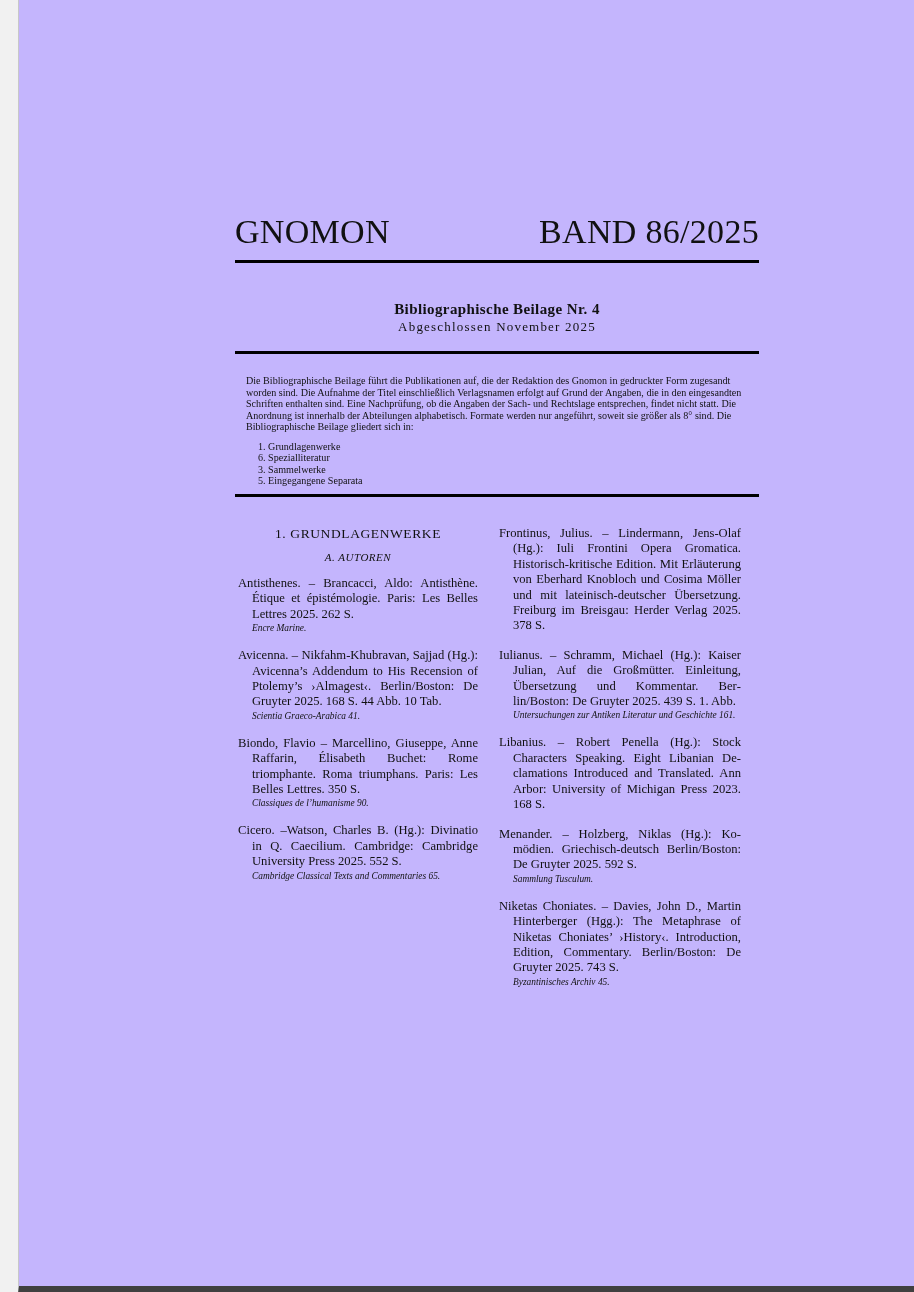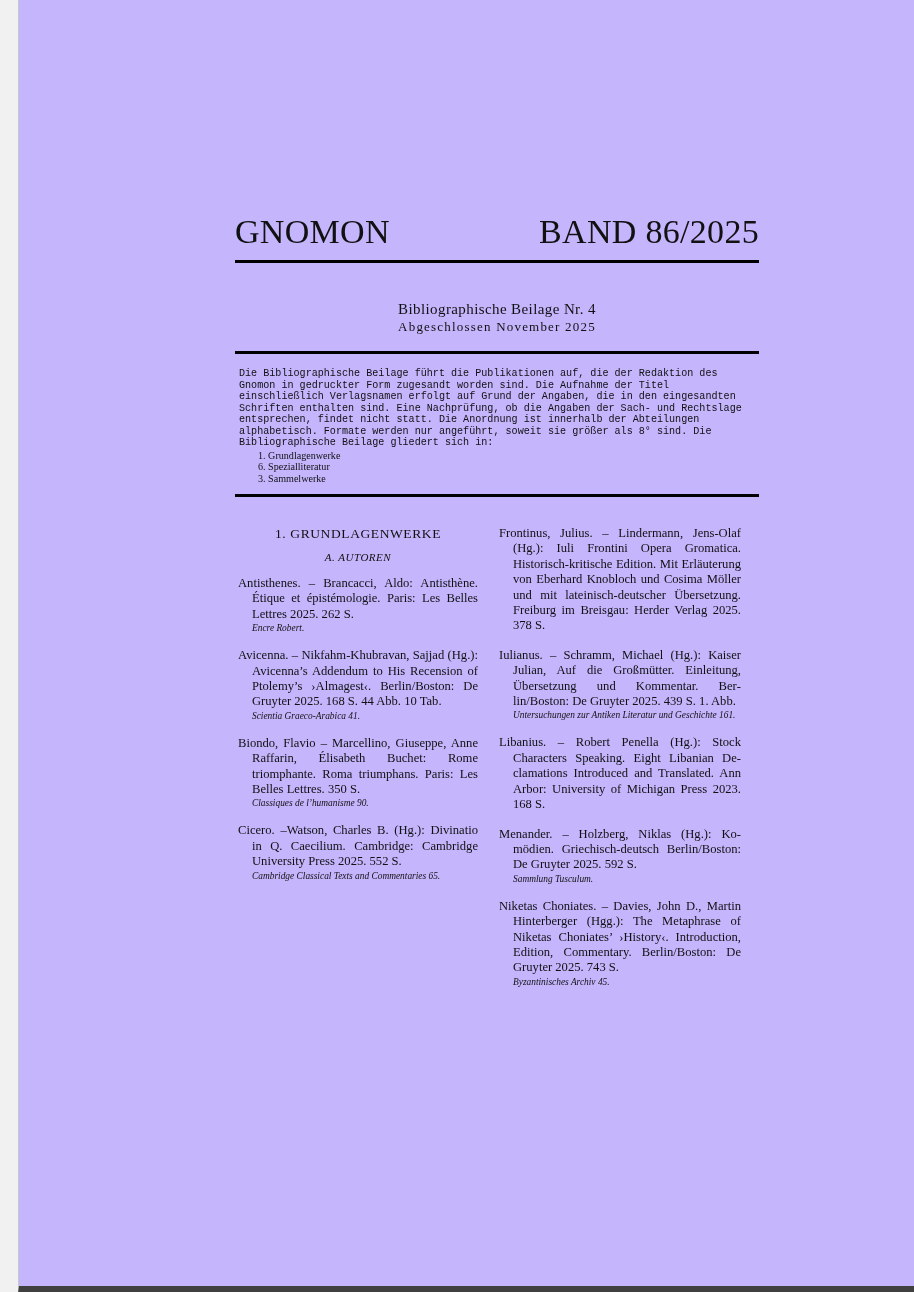--- a/index.html
+++ b/index.html
@@ -20,7 +20,7 @@
   .masthead span { line-height:40px; }
   .rule-thick { position:absolute; left:0; width:524px; height:3px; background:#000; }
   .subtitle { position:absolute; top:299px; left:0; width:524px; text-align:center; }
-  .subtitle .t1 { font-size:15px; font-weight:normal; letter-spacing:0.4px; line-height:20px; }
+  .subtitle .t1 { font-size:15px; font-weight:bold; letter-spacing:0.4px; line-height:20px; }
   .subtitle .t2 { font-size:13px; letter-spacing:1.2px; line-height:15px; }
   .intro {
     position:absolute; top:367px; left:3px; width:520px;

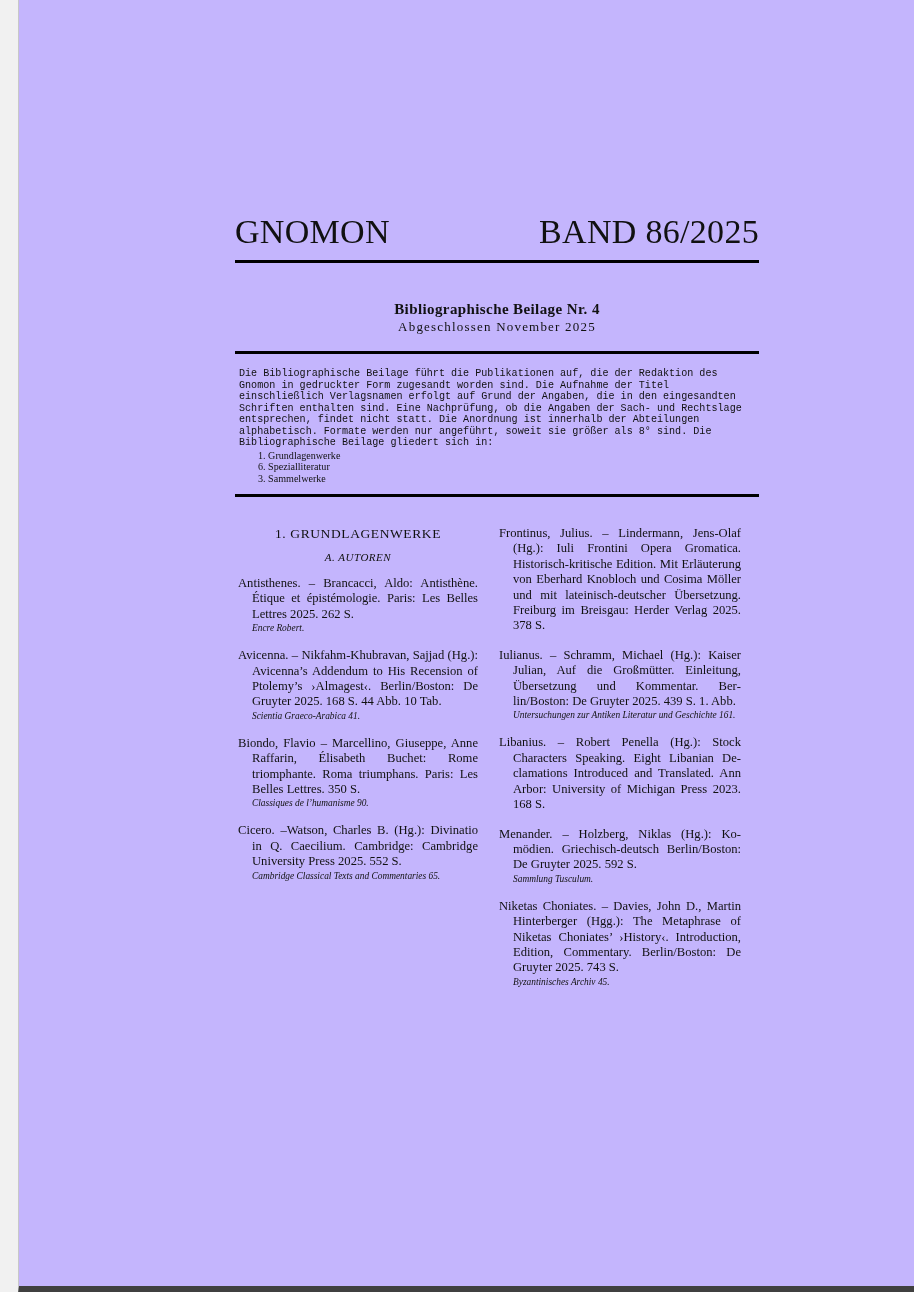--- a/index.html
+++ b/index.html
@@ -26,7 +26,7 @@
     position:absolute; top:367px; left:3px; width:520px;
     font-size:10.1px; line-height:11.5px; text-align:left;
   }
-  .intro p { margin:1px;font-family:Liberation Mono, monospace; }
+  .intro p { margin:8px; }
   .intro ol { margin:0; padding-left:20px; list-style:none; }
   .intro ol li { line-height:11.5px; }
   .col { position:absolute; top:526px; width:240px; }

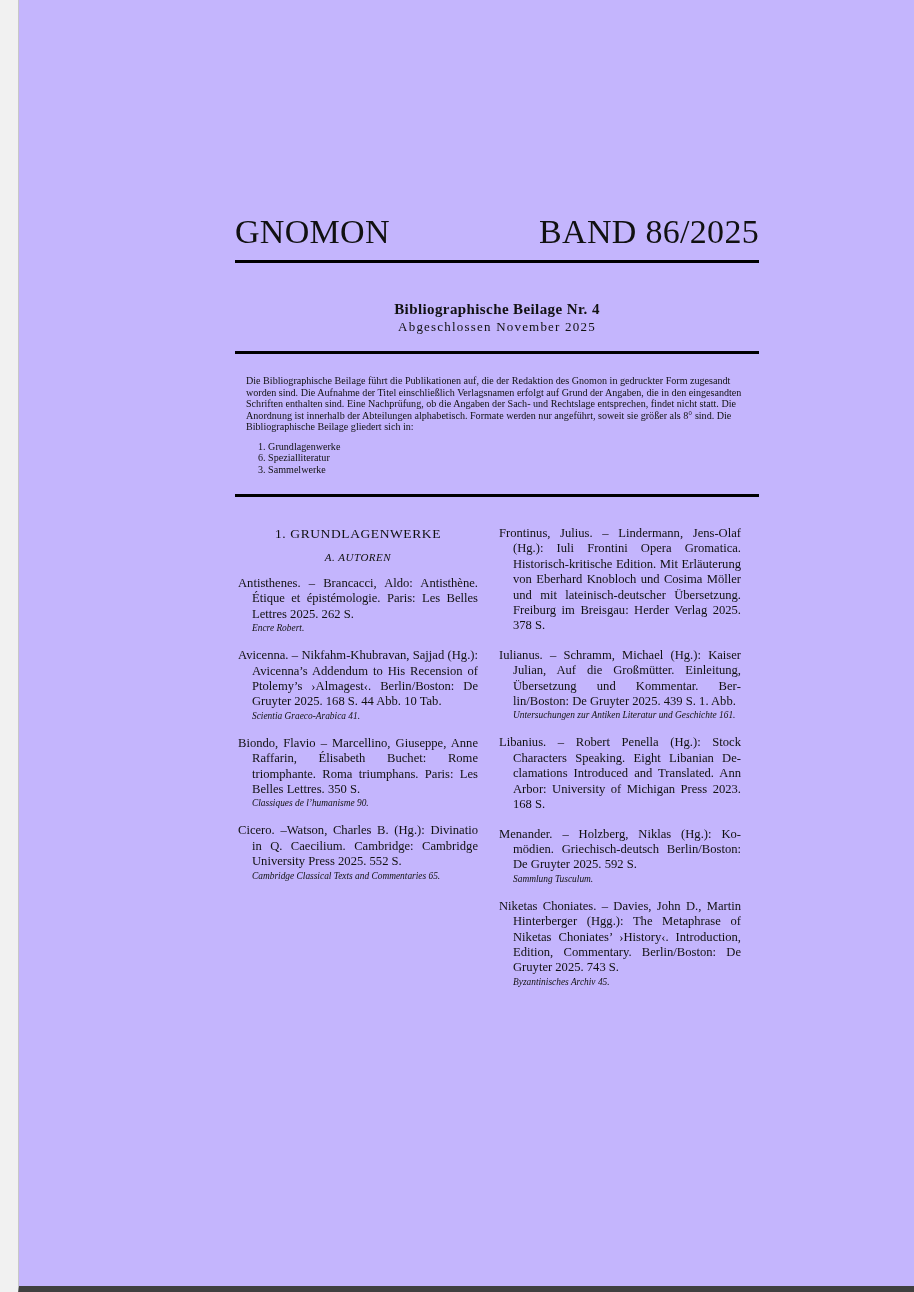--- a/index.html
+++ b/index.html
@@ -67,6 +67,7 @@
         <li>1. Grundlagenwerke</li>
         <li>6. Spezialliteratur</li>
         <li>3. Sammelwerke</li>
+        <li>5. Eingegangene Separata</li>
       </ol>
     </div>
     <div class="rule-thick" style="top:494px;"></div>

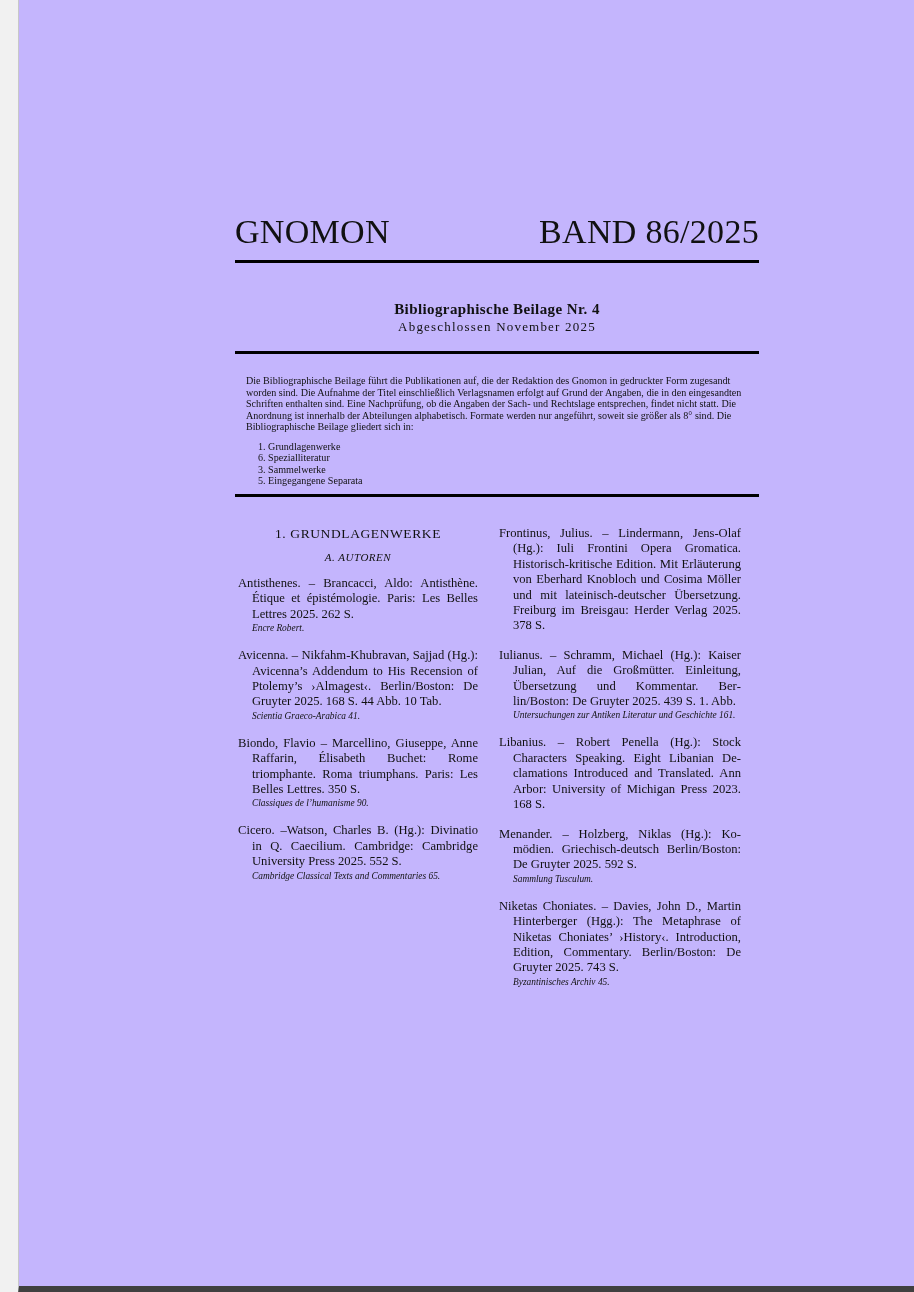--- a/index.html
+++ b/index.html
@@ -78,7 +78,7 @@
 
       <div class="entry">
         <div class="main">Antisthenes. – Brancacci, Aldo: Antisthène. Étique et épistémologie. Paris: Les Belles Lettres 2025. 262 S.</div>
-        <div class="series">Encre Robert.</div>
+        <div class="series">Encre Marine.</div>
       </div>
       <div class="entry">
         <div class="main">Avicenna. – Nikfahm-Khubravan, Sajjad (Hg.): Avicenna’s Addendum to His Re­cension of Ptolemy’s ›Almagest‹. Ber­lin/Boston: De Gruyter 2025. 168 S. 44 Abb. 10 Tab.</div>

